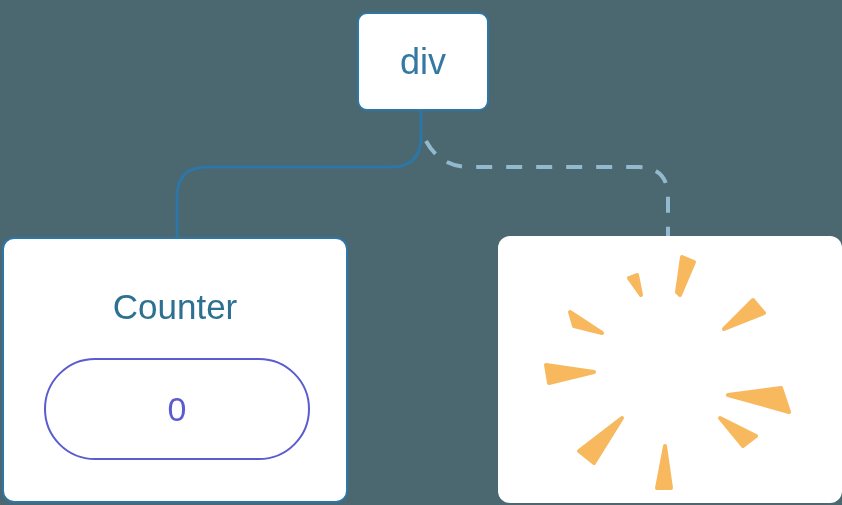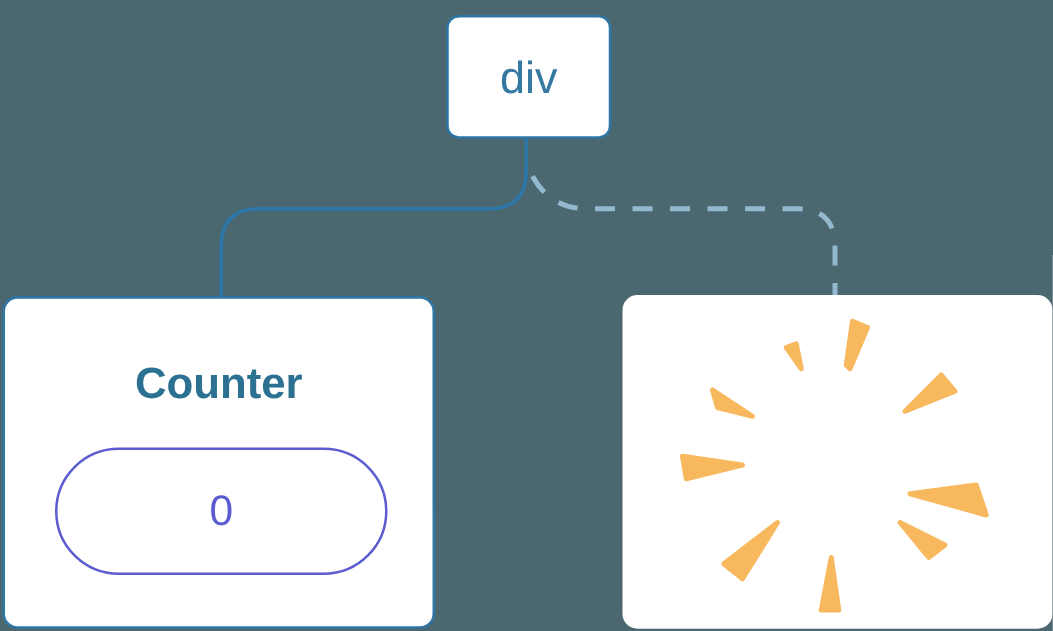--- a/index.html
+++ b/index.html
@@ -55,7 +55,7 @@
     position: absolute;
     top: 48px; left: 0; right: 0;
     text-align: center;
-    font-size: 35px; font-weight: 700;
+    font-size: 35px; font-weight: 400;
     color: var(--title-text);
   }
   .pill {

